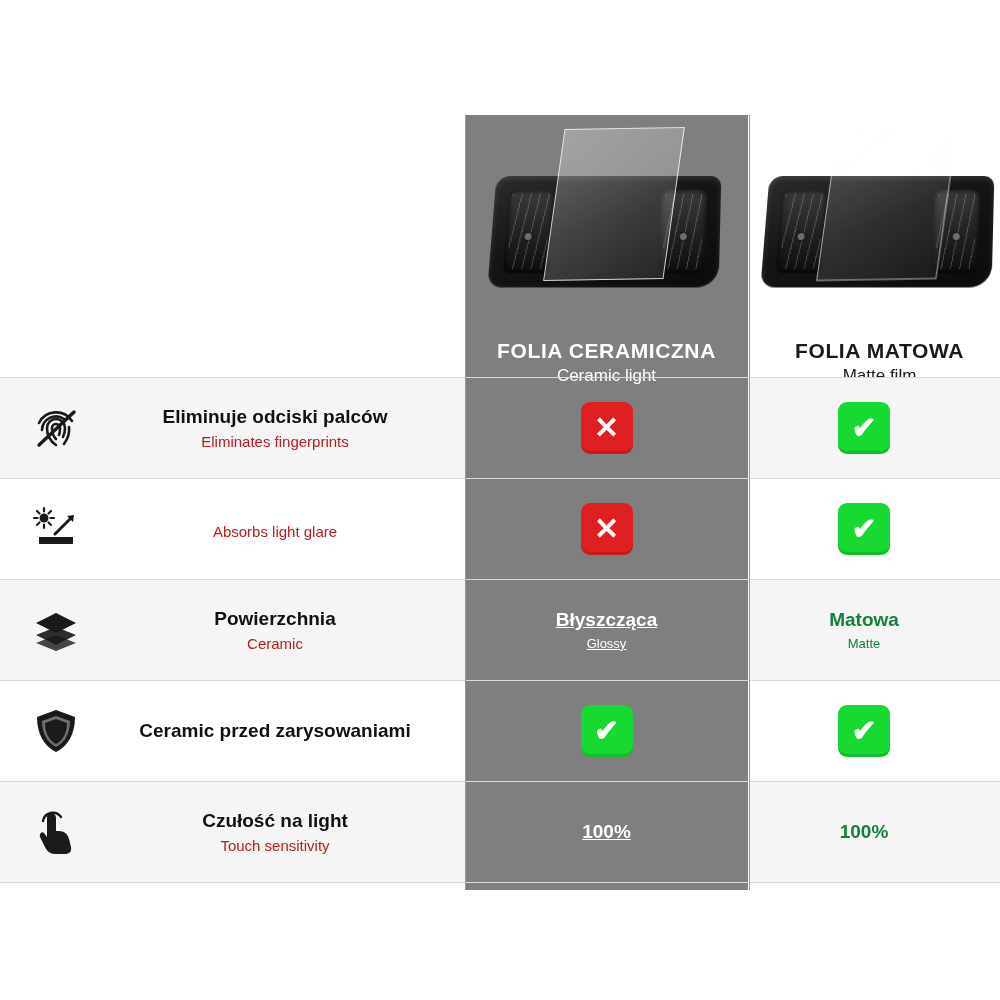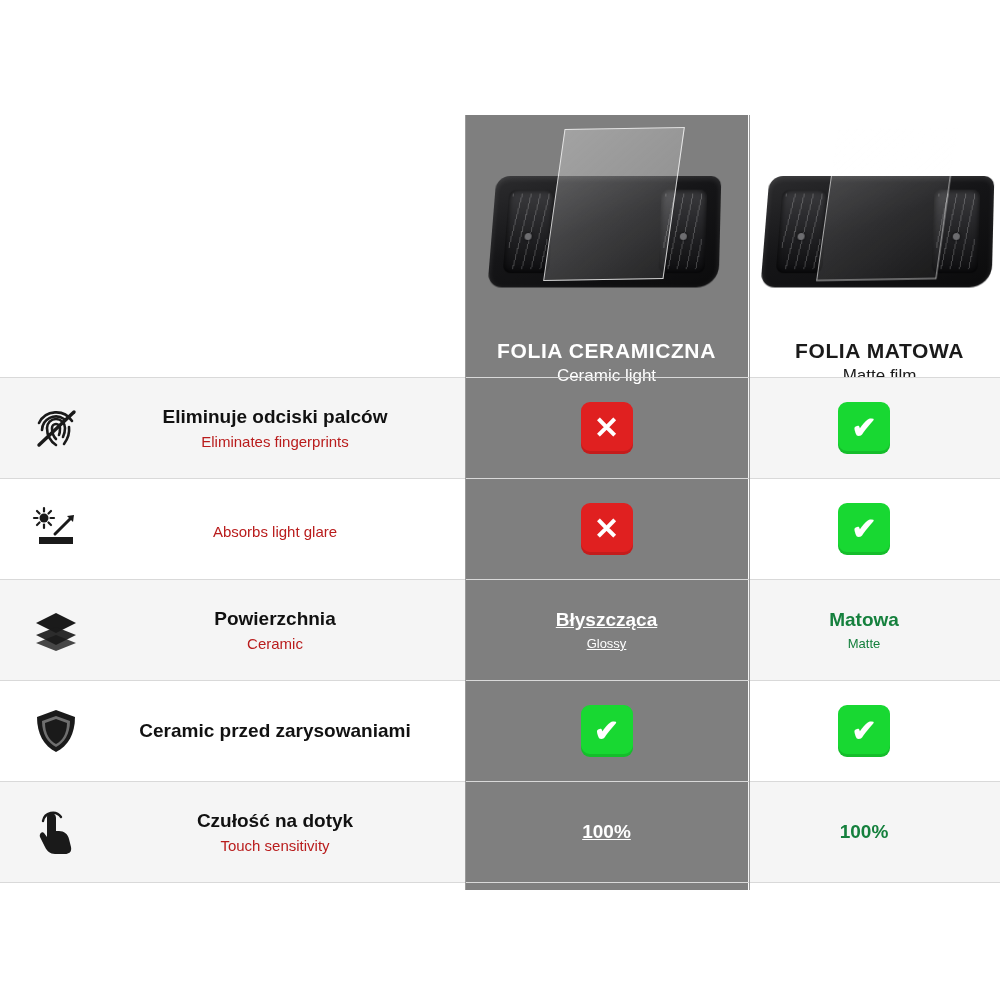--- a/index.html
+++ b/index.html
@@ -427,7 +427,7 @@
           </svg>
         </div>
         <div class="feature-text">
-          <div class="feature-pl">Czułość na dotyk</div>
+          <div class="feature-pl">Czułość na light</div>
           <div class="feature-en">Touch sensitivity</div>
         </div>
         <div class="cell c-ceramic">

